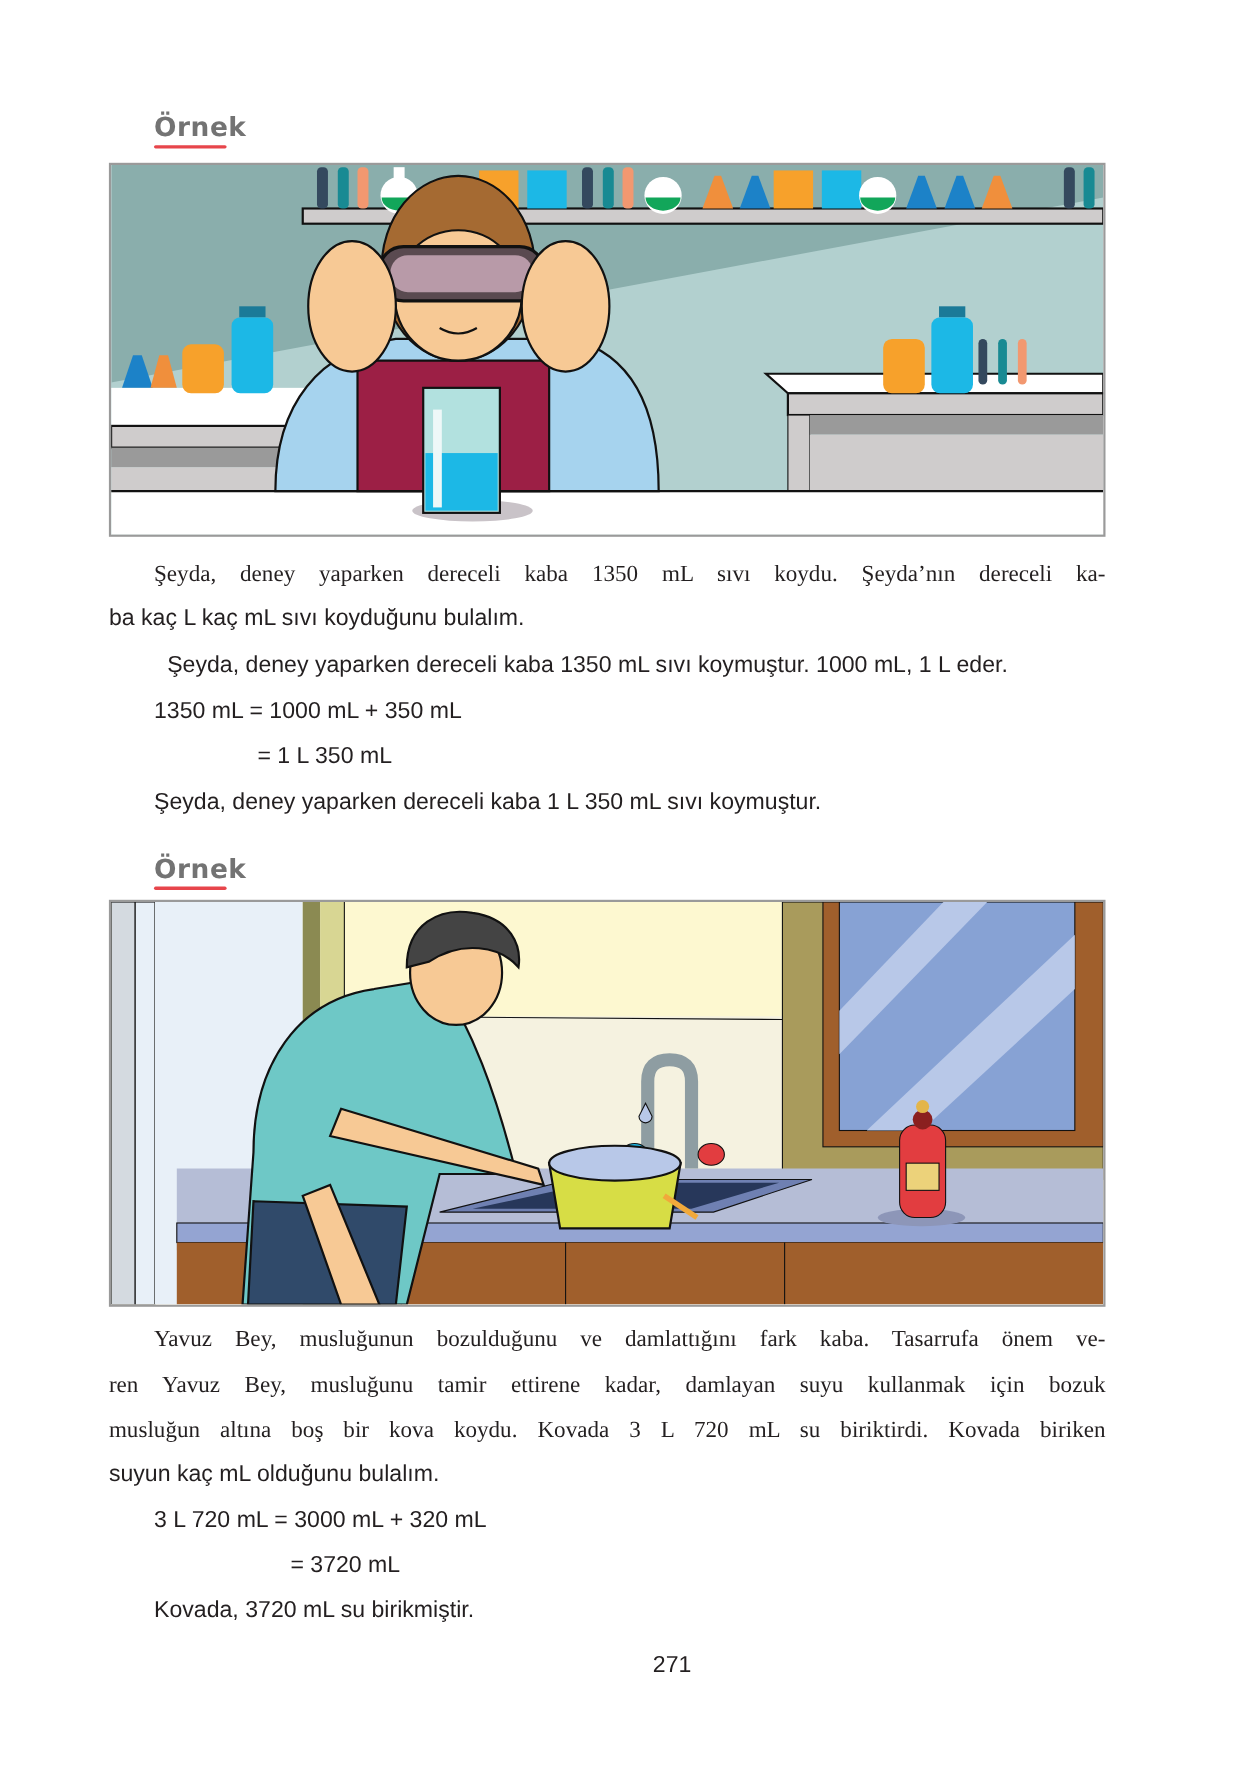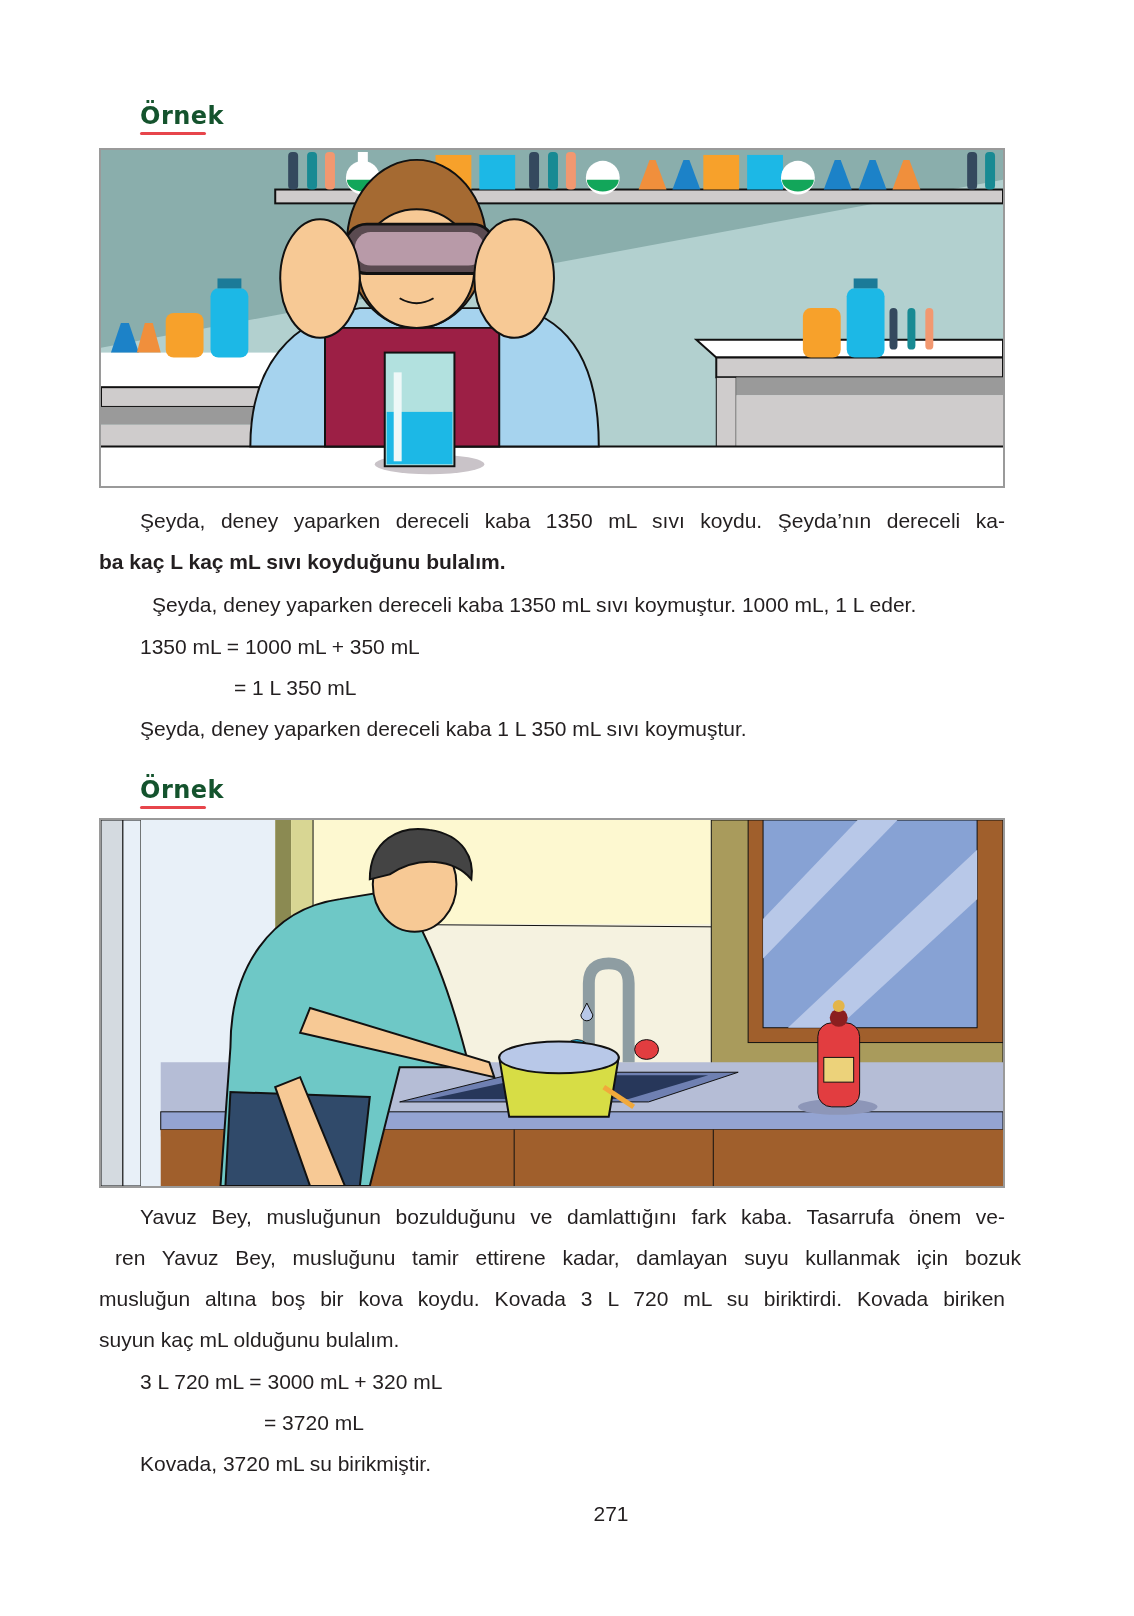--- a/index.html
+++ b/index.html
@@ -6,7 +6,7 @@
   body { width:1134px; height:1616px; position:relative; overflow:hidden;
          font-family:"Liberation Sans", sans-serif; color:#231f20; }
   .heading { position:absolute; left:140px; font-family:"DejaVu Sans", sans-serif;
-             font-size:24px; font-weight:bold; color:#14532d; letter-spacing:0.5px; }
+             font-size:24px; font-weight:bold; color:#737373; letter-spacing:0.5px; }
   .heading .underline { position:absolute; left:0; top:30px; width:66px; height:3px;
              background:#e3242b; border-radius:2px; opacity:0.85; }
   .figure { position:absolute; left:99px; width:906px; border:2px solid #9a9a9a;

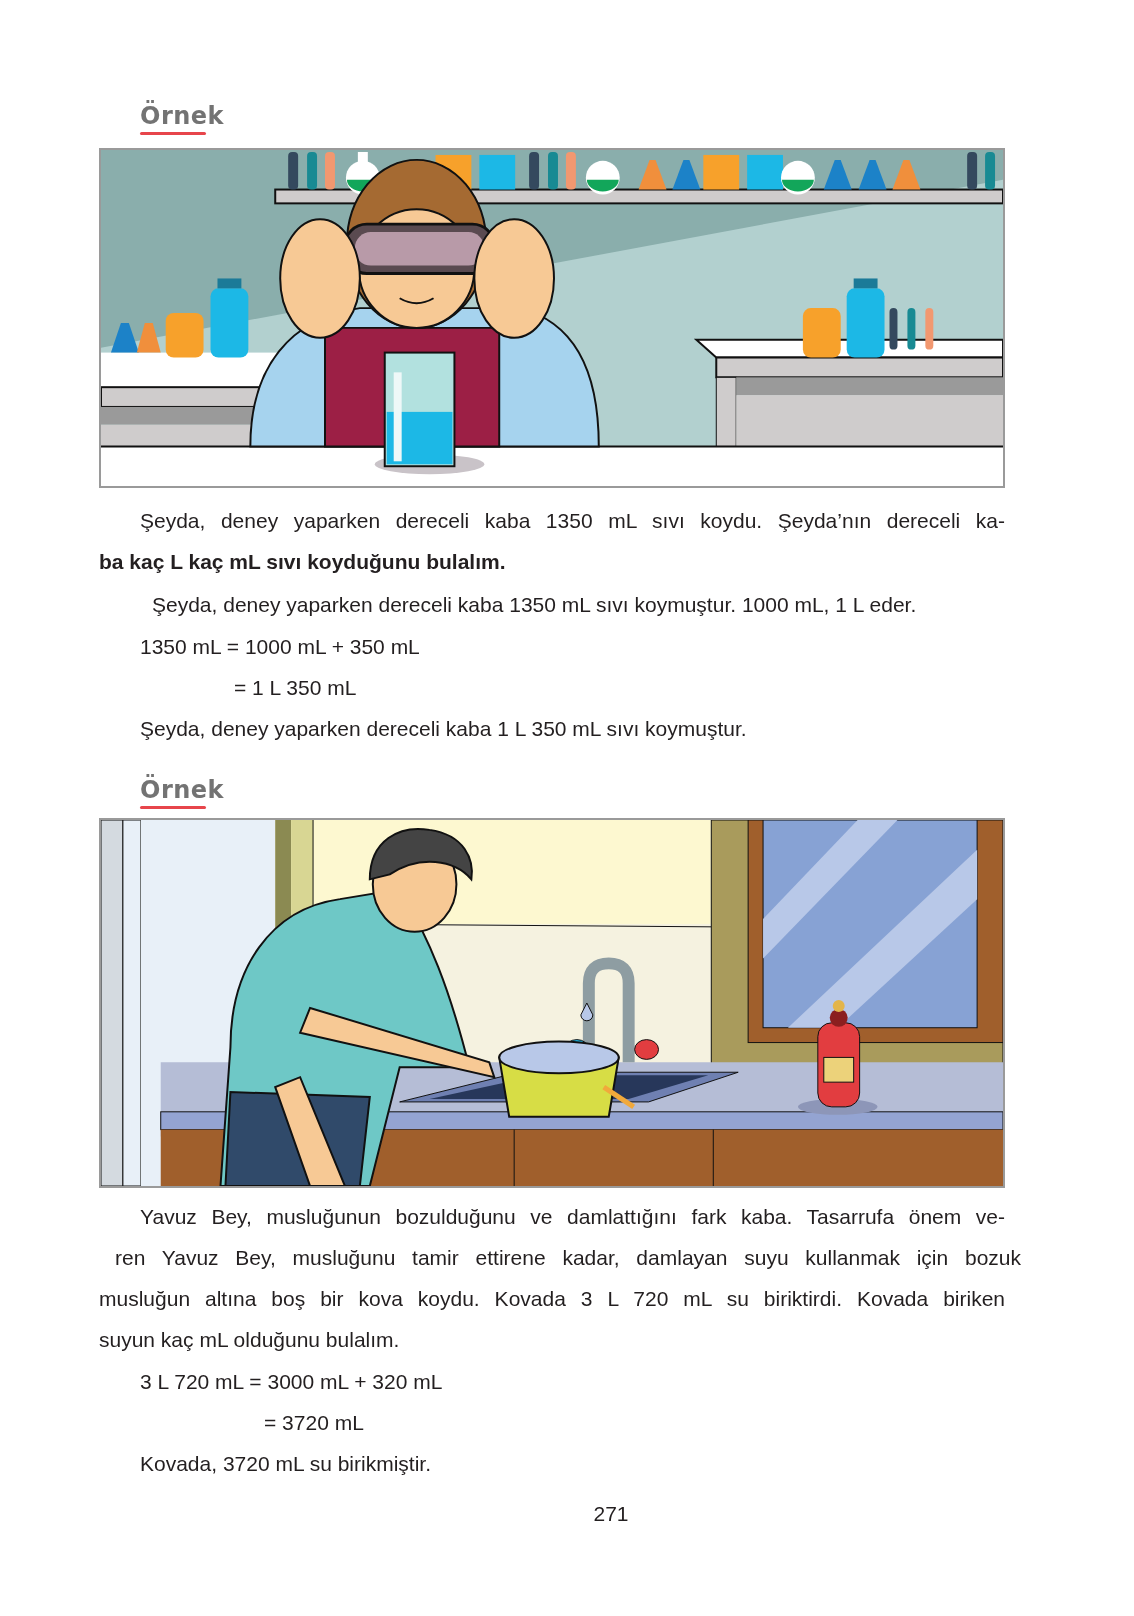--- a/index.html
+++ b/index.html
@@ -13,7 +13,7 @@
             box-sizing:border-box; overflow:hidden; }
   .figure svg { display:block; width:100%; height:100%; }
   .line { position:absolute; font-size:21px; line-height:26px; white-space:nowrap; }
-  .justify { width:906px; text-align:justify; text-align-last:justify; white-space:normal; }
+  .justify { width:906px; text-align:justify; text-align-last:justify; white-space:normal;font-family:Liberation Serif, serif; }
   .pagenum { position:absolute; left:0; width:1134px; top:1502px; text-align:center; font-size:21px;margin-left:44px; }
 </style>
 </head>

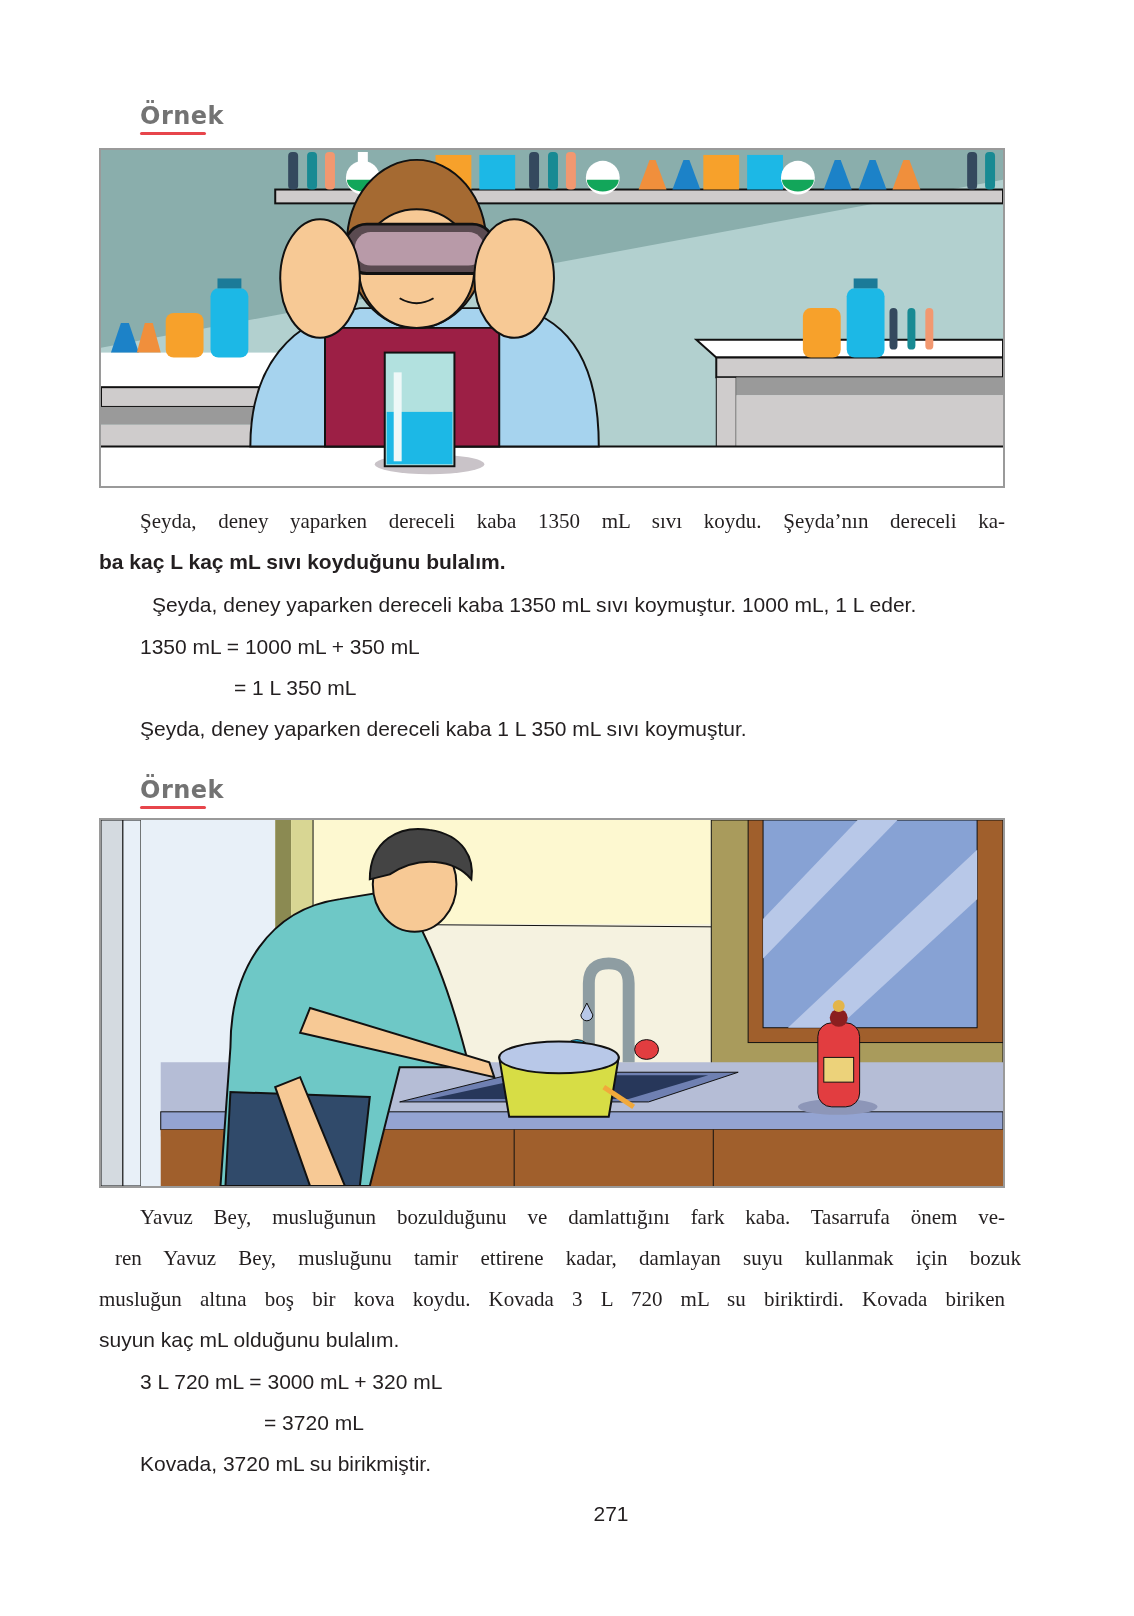--- a/index.html
+++ b/index.html
@@ -102,7 +102,7 @@
 </div>
 
 <div class="line justify" style="left:99px; top:508px; padding-left:41px; width:865px;">Şeyda, deney yaparken dereceli kaba 1350 mL sıvı koydu. Şeyda’nın dereceli ka-</div>
-<div class="line" style="left:99px; top:549px;font-weight:bold;">ba kaç L kaç mL sıvı koyduğunu bulalım.</div>
+<div class="line" style="left:99px; top:549px;">ba kaç L kaç mL sıvı koyduğunu bulalım.</div>
 <div class="line" style="left:152px; top:592px;">Şeyda, deney yaparken dereceli kaba 1350 mL sıvı koymuştur. 1000 mL, 1 L eder.</div>
 <div class="line" style="left:140px; top:634px;">1350 mL = 1000 mL + 350 mL</div>
 <div class="line" style="left:234px; top:675px;">= 1 L 350 mL</div>

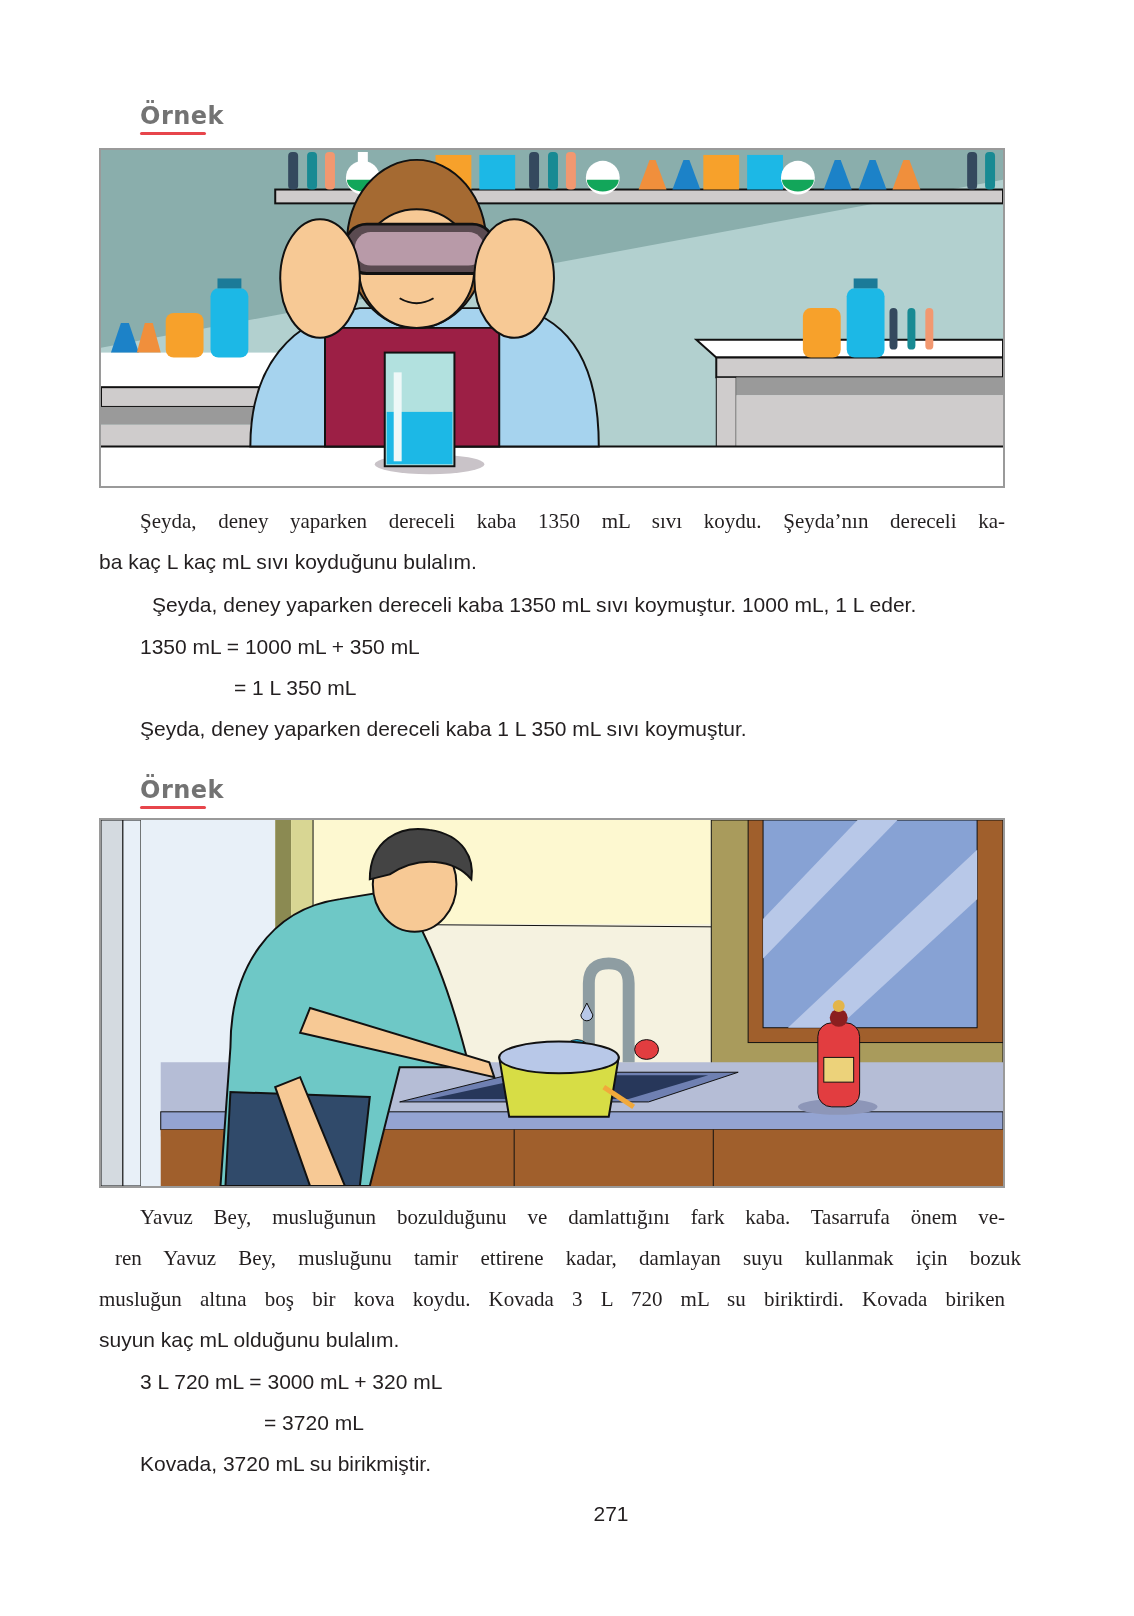--- a/index.html
+++ b/index.html
@@ -168,7 +168,7 @@
 </div>
 
 <div class="line justify" style="left:99px; top:1204px; padding-left:41px; width:865px;">Yavuz Bey, musluğunun bozulduğunu ve damlattığını fark kaba. Tasarrufa önem ve-</div>
-<div class="line justify" style="left:99px; top:1245px;margin-left:16px;">ren Yavuz Bey, musluğunu tamir ettirene kadar, damlayan suyu kullanmak için bozuk</div>
+<div class="line justify" style="left:99px; top:1245px;">ren Yavuz Bey, musluğunu tamir ettirene kadar, damlayan suyu kullanmak için bozuk</div>
 <div class="line justify" style="left:99px; top:1286px;">musluğun altına boş bir kova koydu. Kovada 3 L 720 mL su biriktirdi. Kovada biriken</div>
 <div class="line" style="left:99px; top:1327px;">suyun kaç mL olduğunu bulalım.</div>
 <div class="line" style="left:140px; top:1369px;">3 L 720 mL = 3000 mL + 320 mL</div>

